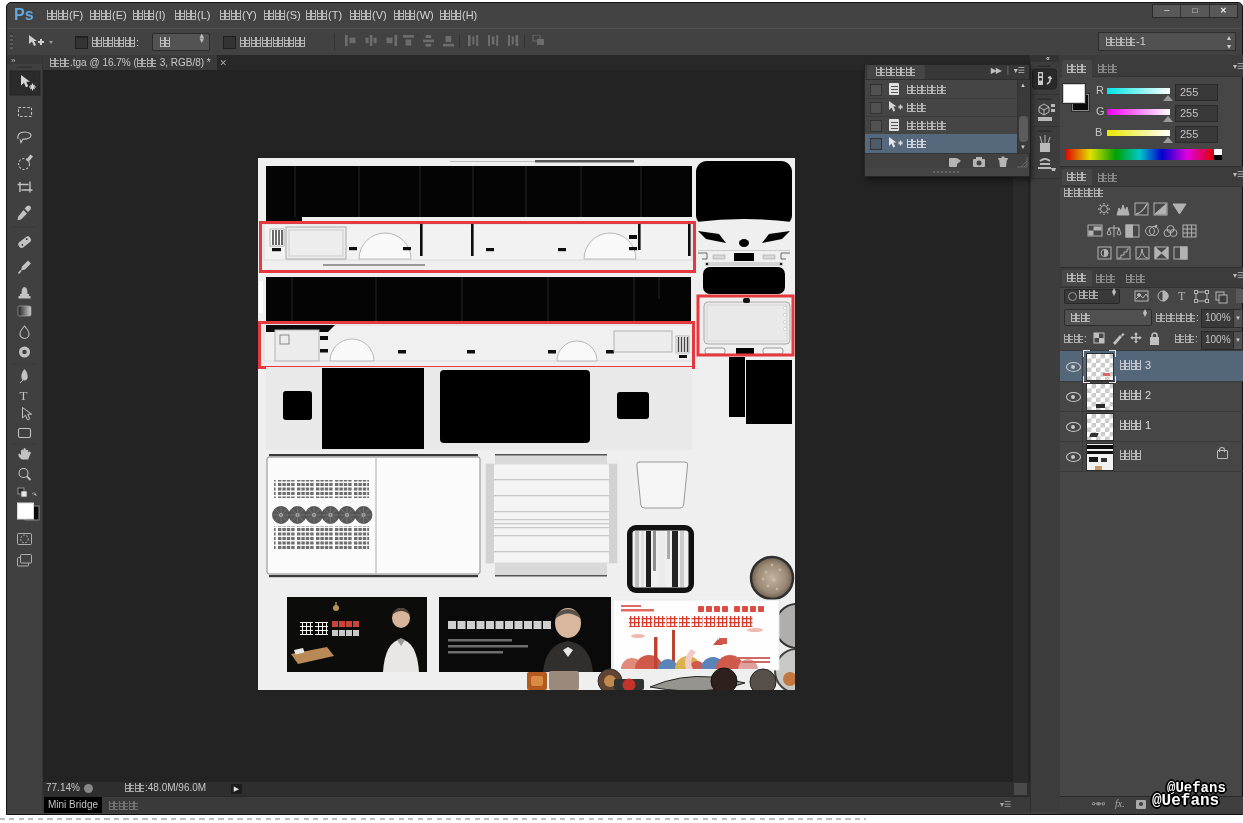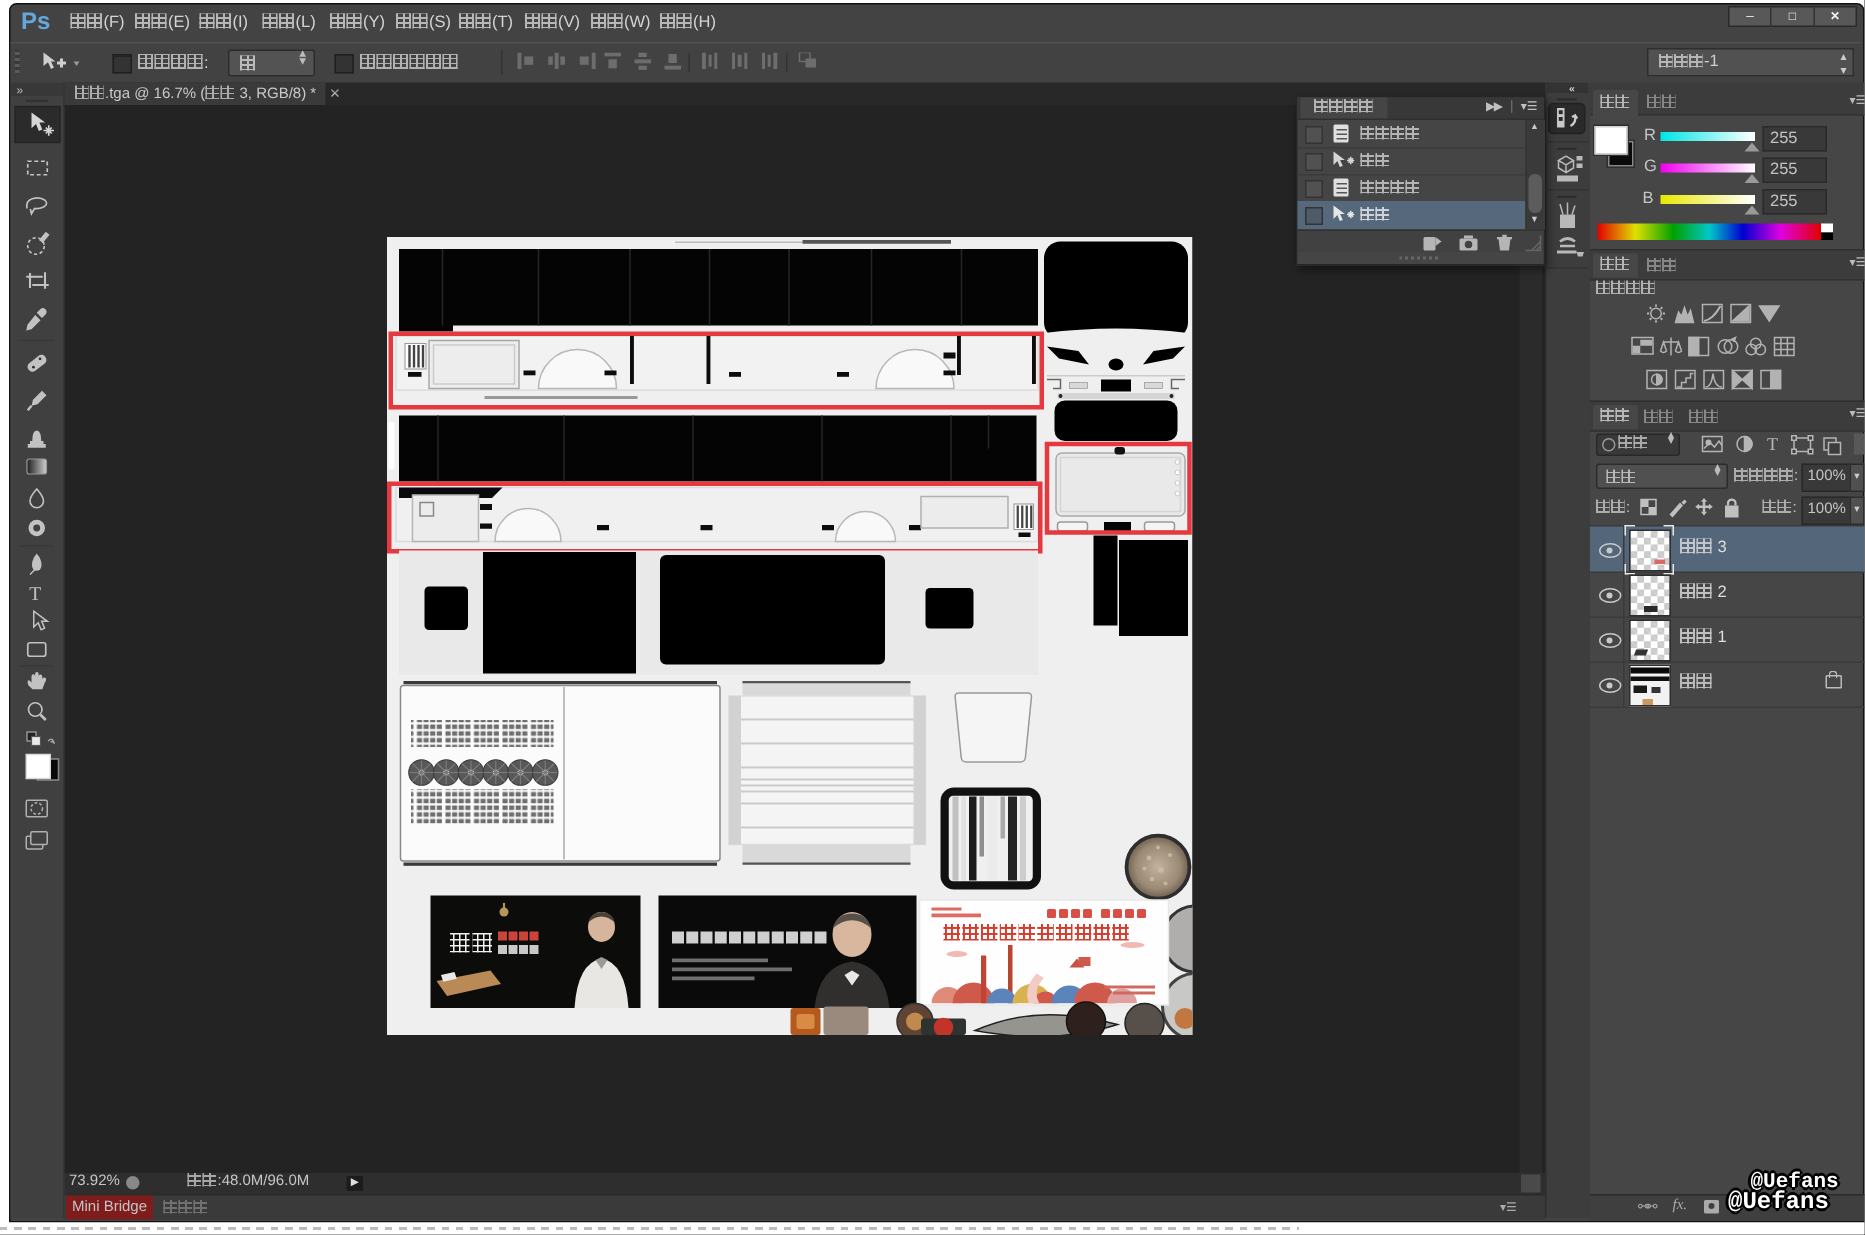--- a/index.html
+++ b/index.html
@@ -571,7 +571,7 @@
 
 <div class="a" id="status" style="left:43px;top:782px;width:987px;height:14px;background:#2e2e2e;
      color:#c6c6c6;font-size:10px;line-height:14px;">
-  <span style="position:absolute;left:3px;">73.92%</span>
+  <span style="position:absolute;left:3px;">77.14%</span>
   <span style="position:absolute;left:41px;top:2px;width:9px;height:9px;border-radius:50%;background:#888;"></span>
   <span style="position:absolute;left:82px;font-weight:normal;"><i class="z s"></i><i class="z s"></i>:48.0M/96.0M</span>
   <span style="position:absolute;left:188px;top:2px;width:11px;height:10px;background:#1c1c1c;color:#ddd;

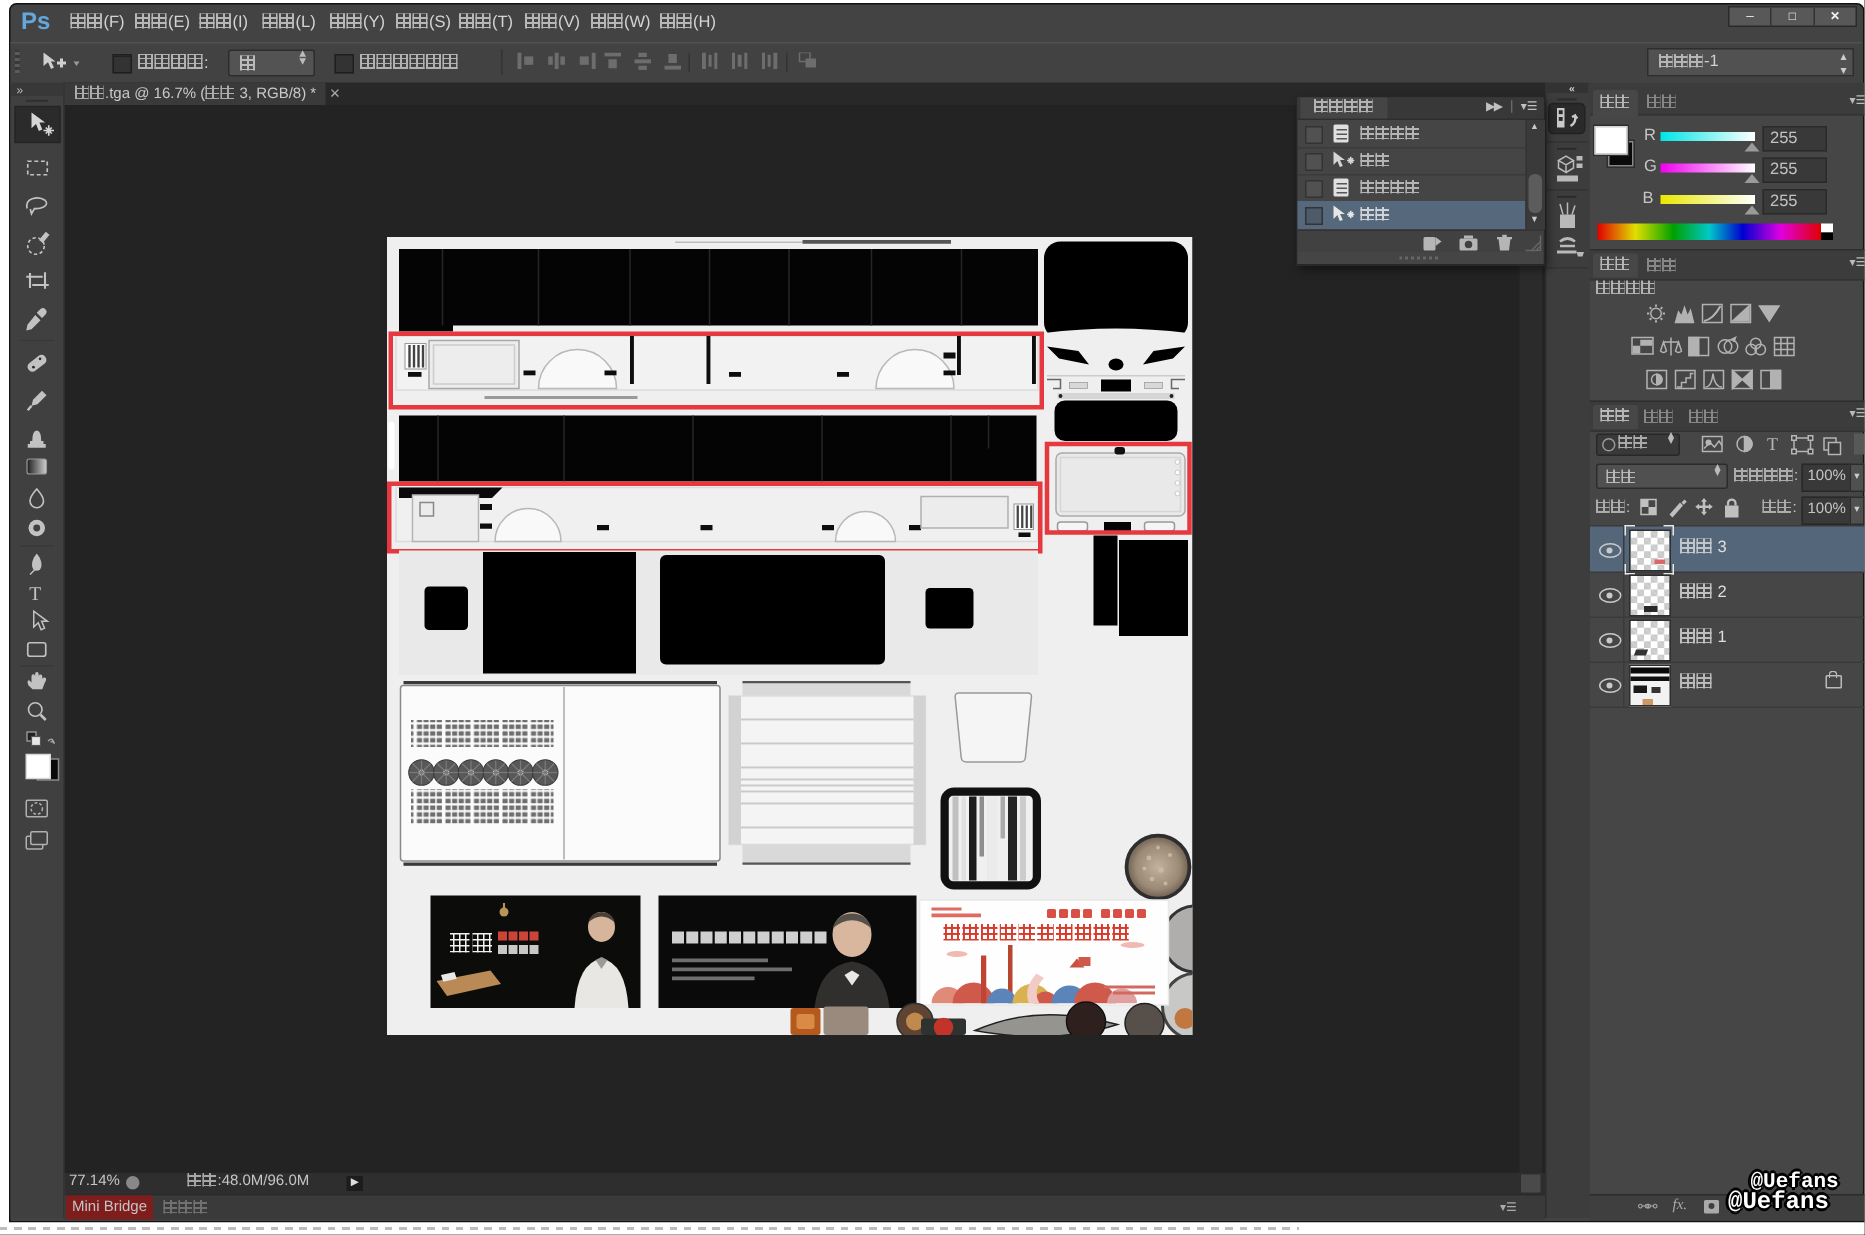--- a/index.html
+++ b/index.html
@@ -580,7 +580,7 @@
 <div class="a" style="left:1014px;top:783px;width:13px;height:12px;background:#4a4a4a;z-index:3;"></div>
 <div class="a" id="btabs" style="left:43px;top:796px;width:987px;height:16px;background:#3a3a3a;
      border-top:1px solid #2a2a2a;color:#c3c3c3;font-size:10px;">
-  <span style="position:absolute;left:1px;top:0;width:58px;height:16px;background:#7f1d1d;
+  <span style="position:absolute;left:1px;top:0;width:58px;height:16px;background:#000000;
         text-align:center;line-height:16px;">Mini Bridge</span>
   <span style="position:absolute;left:66px;top:3px;color:#7f7f7f;"><i class="z s"></i><i class="z s"></i><i class="z s"></i></span>
   <span style="position:absolute;left:957px;top:4px;color:#aaa;font-size:8px;">▾☰</span>

